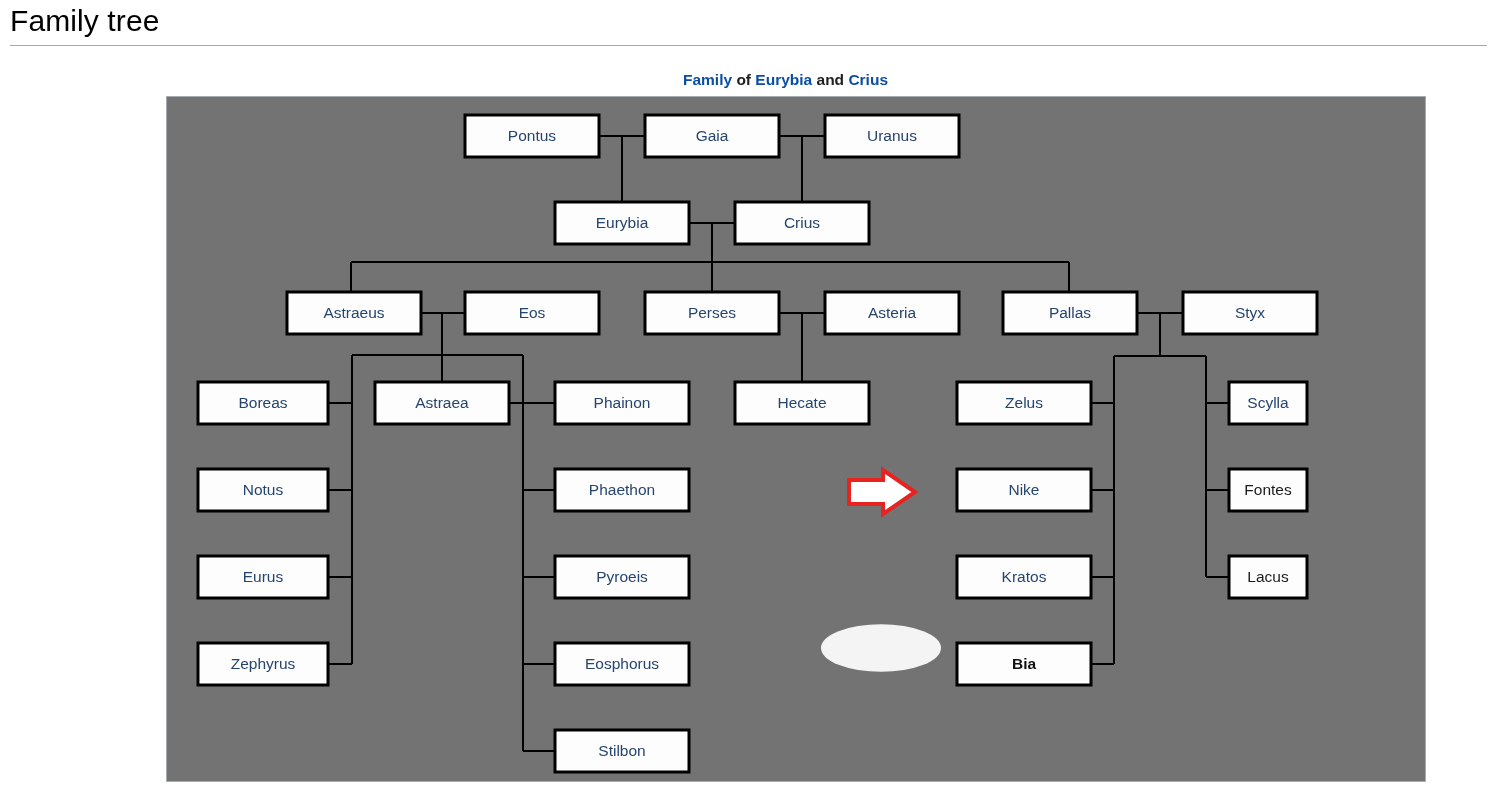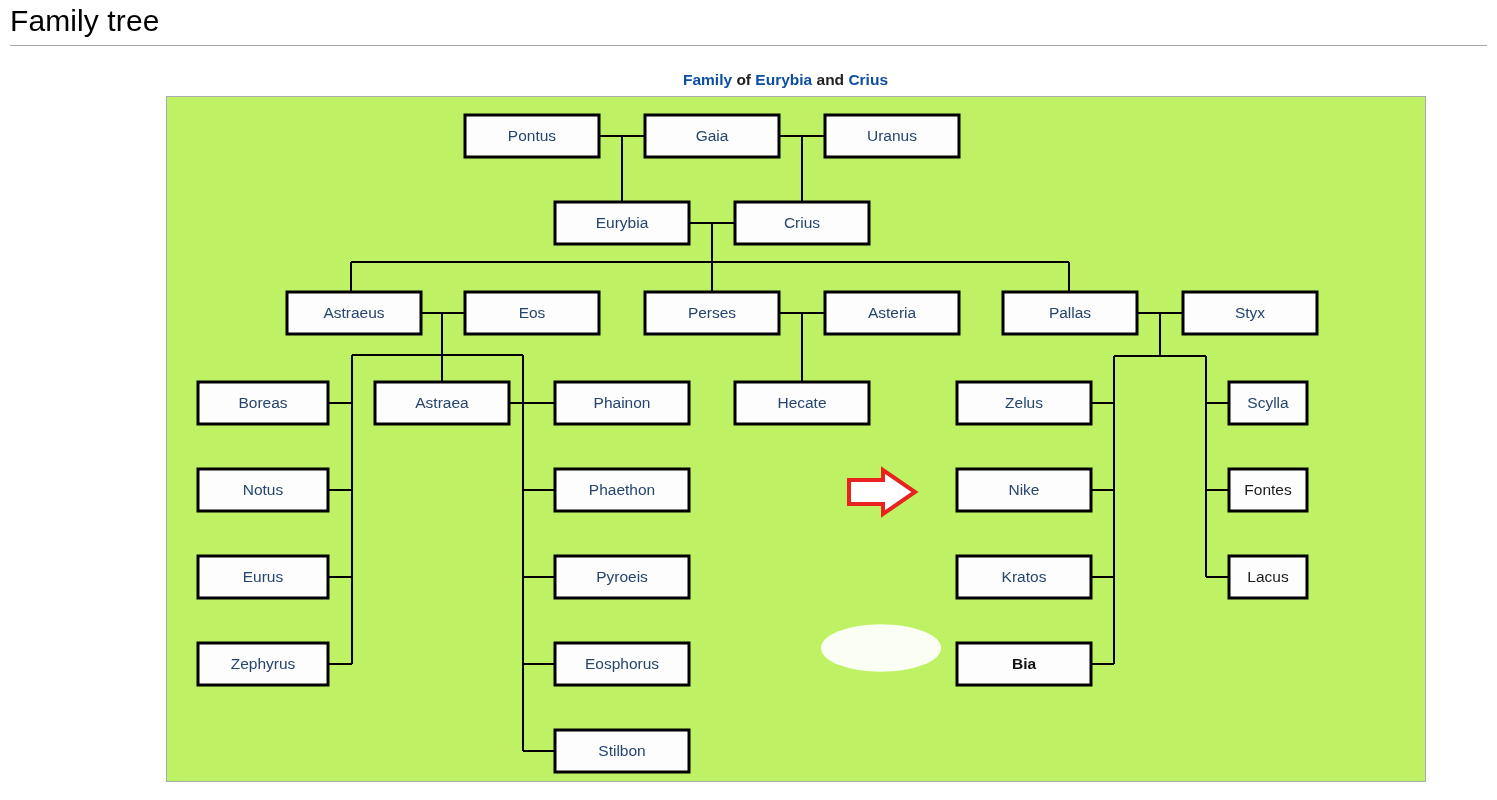--- a/index.html
+++ b/index.html
@@ -61,7 +61,7 @@
     top: 96px;
     width: 1260px;
     height: 686px;
-    background: #bef264;
+    background: #737373;
     border: 1px solid #a7acb2;
     box-sizing: border-box;
   }

